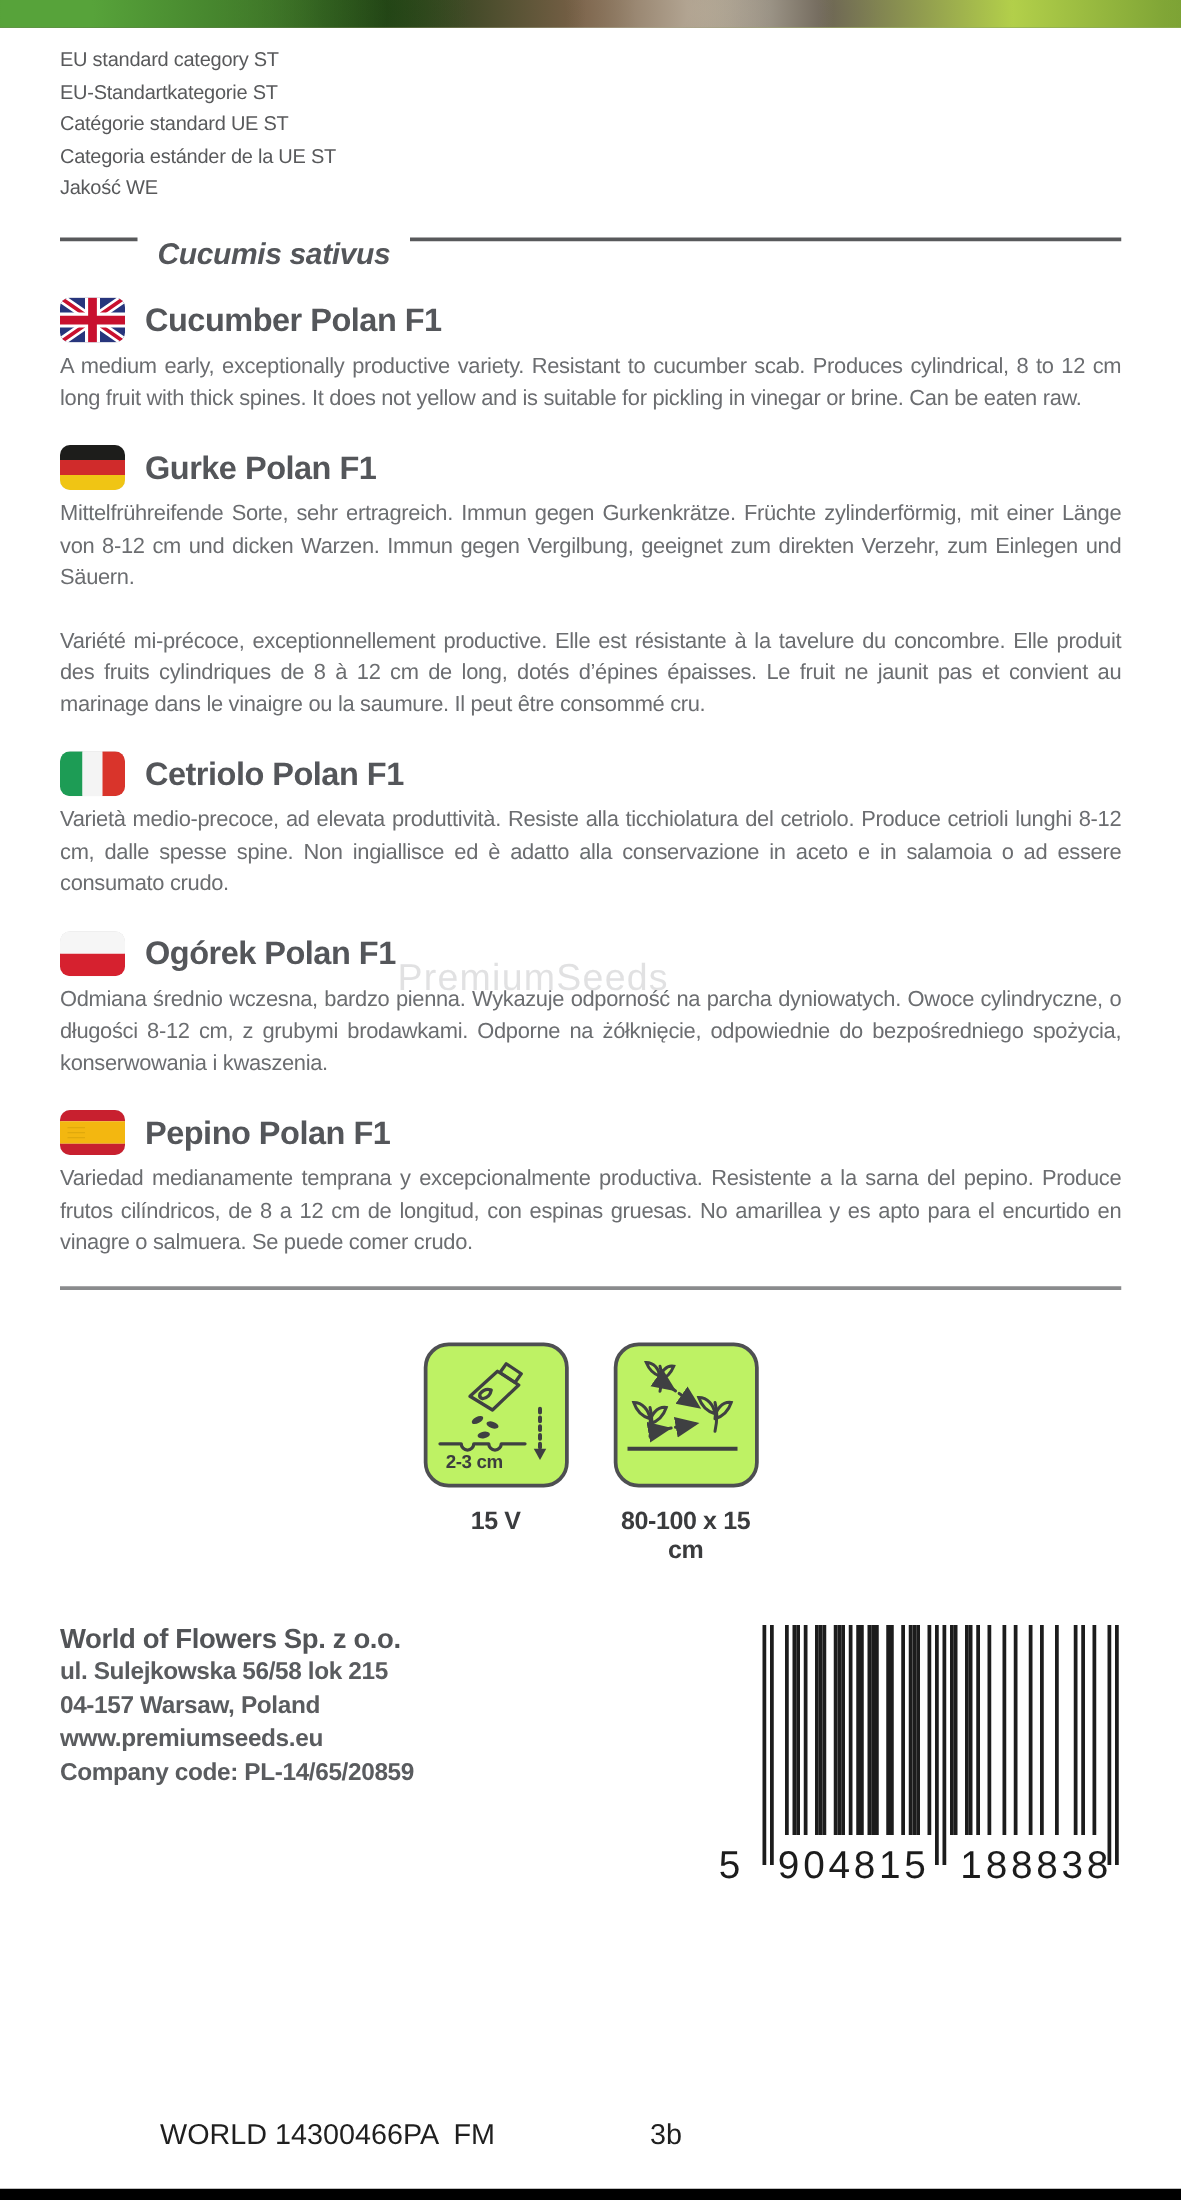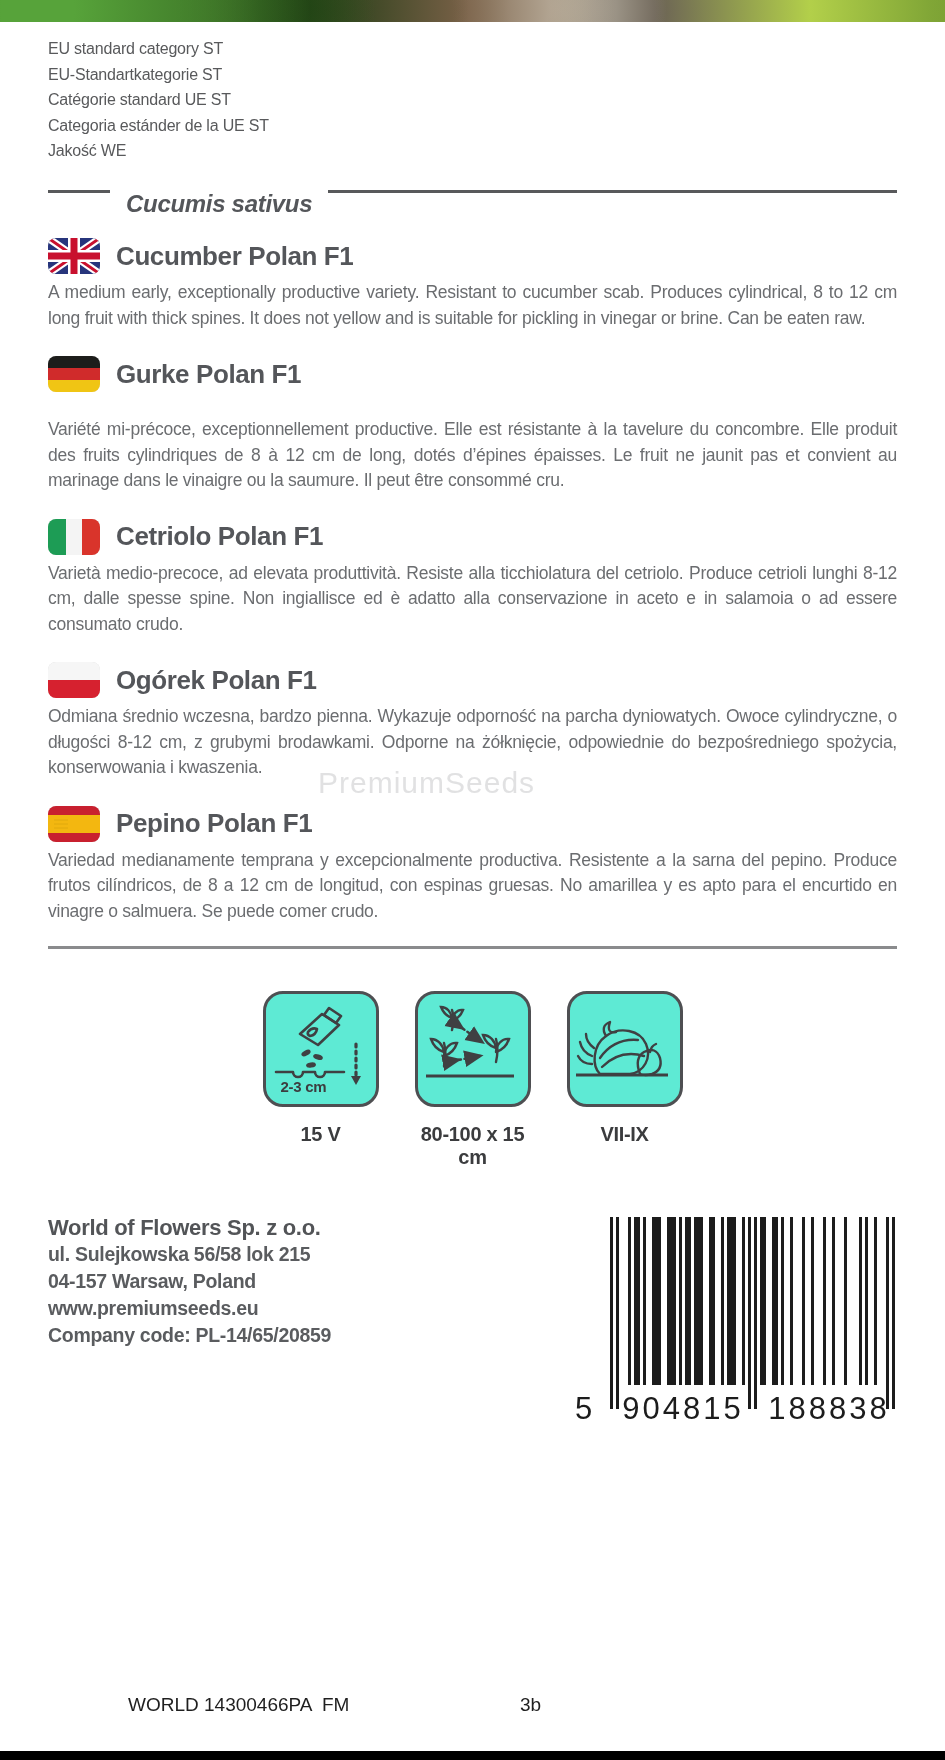--- a/index.html
+++ b/index.html
@@ -119,6 +119,7 @@
       </span>
       <h2>Gurke Polan F1</h2>
     </div>
+    <p>Mittelfrühreifende Sorte, sehr ertragreich. Immun gegen Gurkenkrätze. Früchte zylinderförmig, mit einer Länge von 8-12 cm und dicken Warzen. Immun gegen Vergilbung, geeignet zum direkten Verzehr, zum Einlegen und Säuern.</p>
   </section>
 
   <section class="lang">

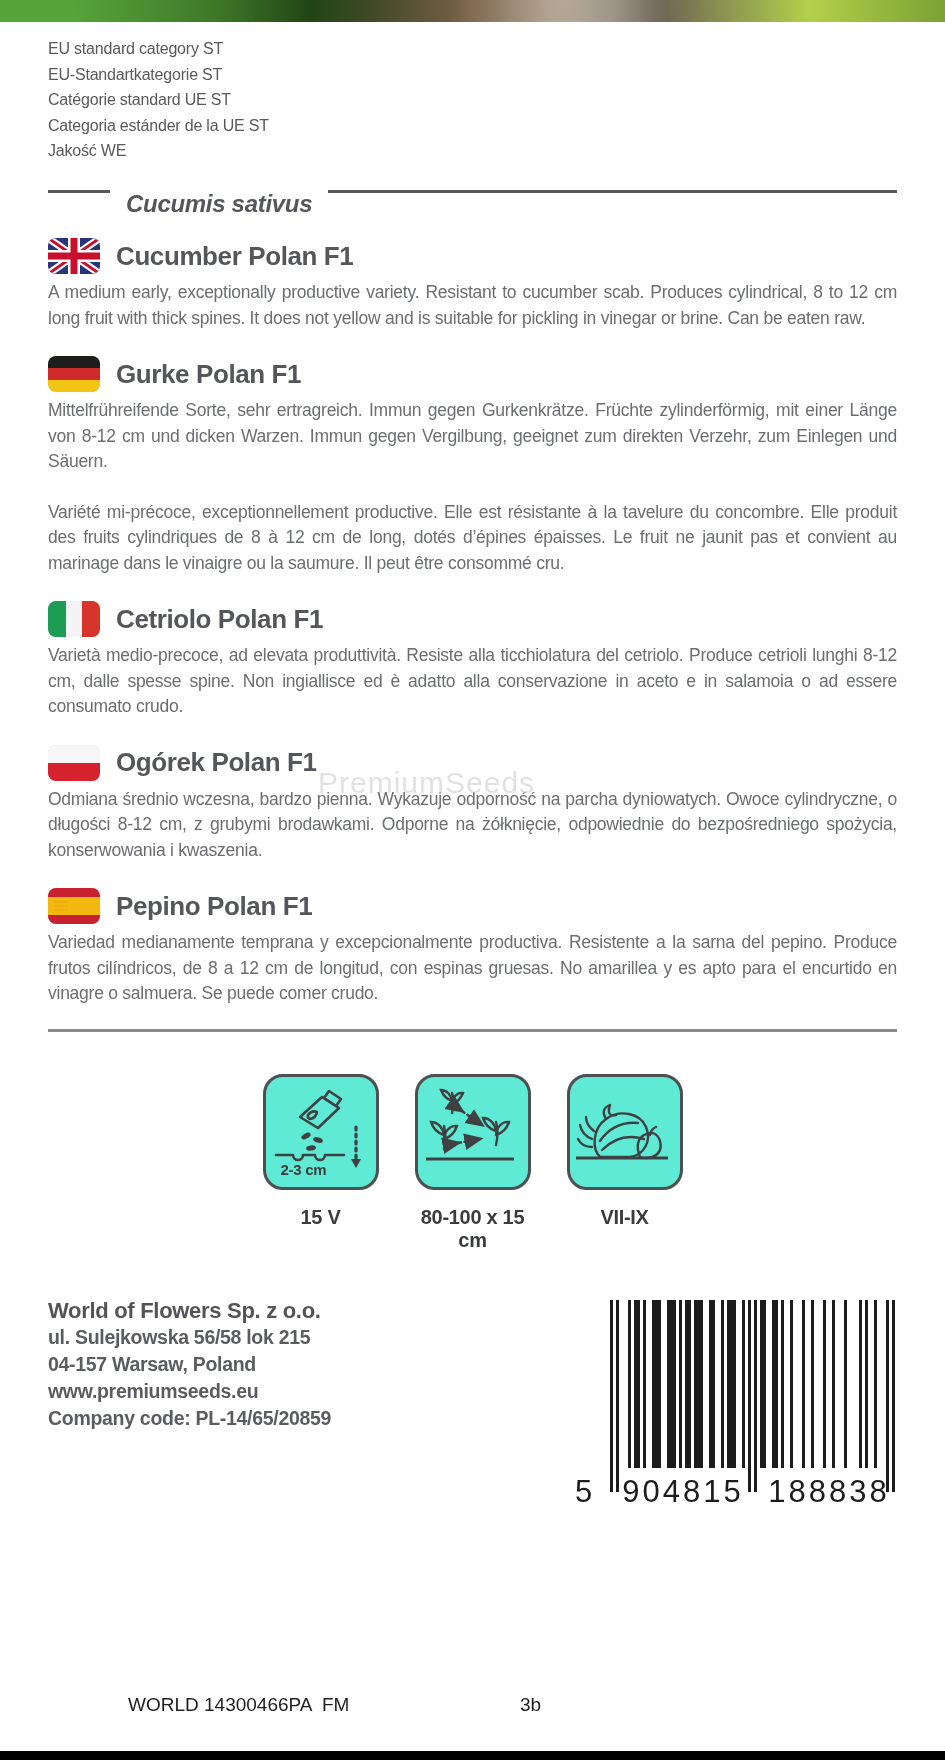--- a/index.html
+++ b/index.html
@@ -46,7 +46,7 @@
   .icons-row{margin-top:42px;display:flex;justify-content:center;gap:32px;}
   .icon-cell{width:120px;text-align:center;}
   .icon-box{width:110px;height:110px;margin:0 auto;border:3px solid #4e4f52;border-radius:20px;
-            position:relative;background:#5eead4;}
+            position:relative;background:#bef264;}
   .icon-box svg{display:block;width:104px;height:104px;}
   .icon-inner-label{position:absolute;left:15px;bottom:9px;font-size:15px;font-weight:bold;color:#3c3d3f;letter-spacing:-0.3px;}
   .icon-label{margin-top:16px;font-size:20px;font-weight:bold;color:#3b3c3e;letter-spacing:-0.3px;}

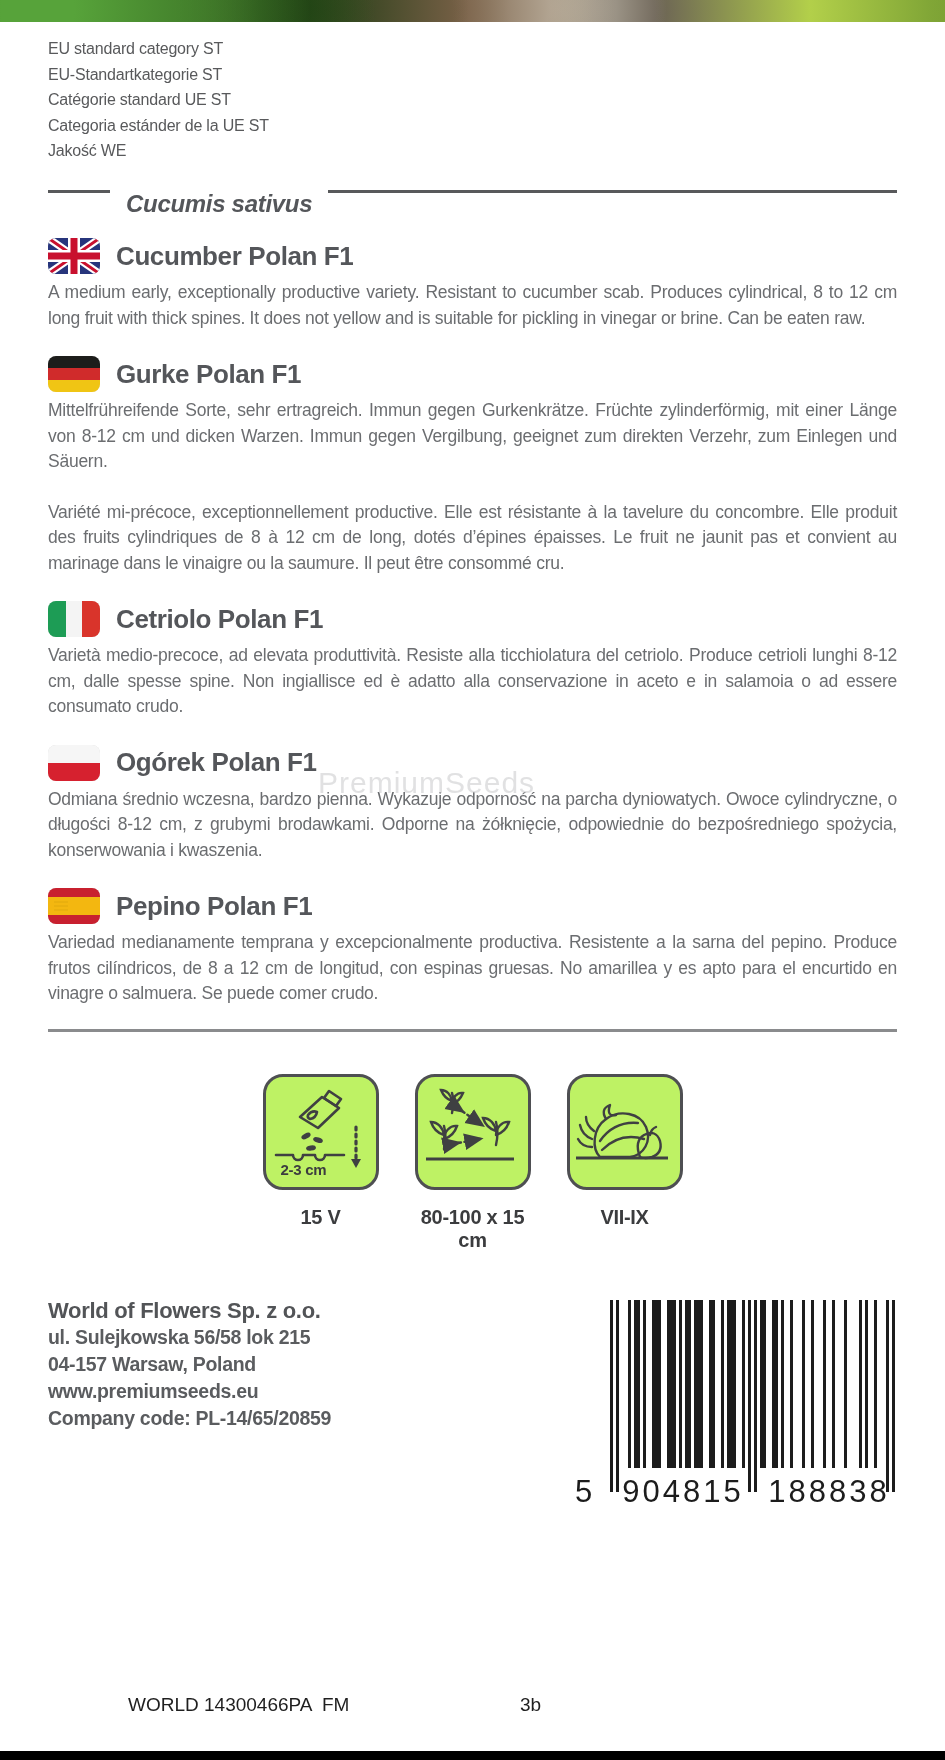--- a/index.html
+++ b/index.html
@@ -227,23 +227,6 @@
       <div class="icon-label">80-100 x 15 cm</div>
     </div>
 
-    <div class="icon-cell">
-      <div class="icon-box">
-        <svg viewBox="0 0 104 104">
-          <g fill="none" stroke="#3f4042" stroke-width="2.4" stroke-linejoin="round" stroke-linecap="round">
-            <path d="M30,80 C22,72 22,52 36,42 C50,32 70,36 76,50 C82,64 74,78 60,80 Z"></path>
-            <path d="M30,64 Q44,44 68,46"></path>
-            <path d="M32,73 Q50,55 74,62"></path>
-            <path d="M36,42 Q30,32 40,28 Q36,40 46,38"></path>
-            <path d="M22,62 Q12,58 10,48 M22,70 Q12,70 8,62 M24,54 Q16,48 16,40"></path>
-            <path d="M70,80 q-6,-16 4,-22 q12,-6 16,6 q3,12 -8,16 q-7,2 -12,0 Z"></path>
-            <path d="M80,58 q1,-6 6,-8"></path>
-          </g>
-          <line x1="6" y1="81" x2="98" y2="81" stroke="#3f4042" stroke-width="3.2"></line>
-        </svg>
-      </div>
-      <div class="icon-label">VII-IX</div>
-    </div>
 
   </div>
 

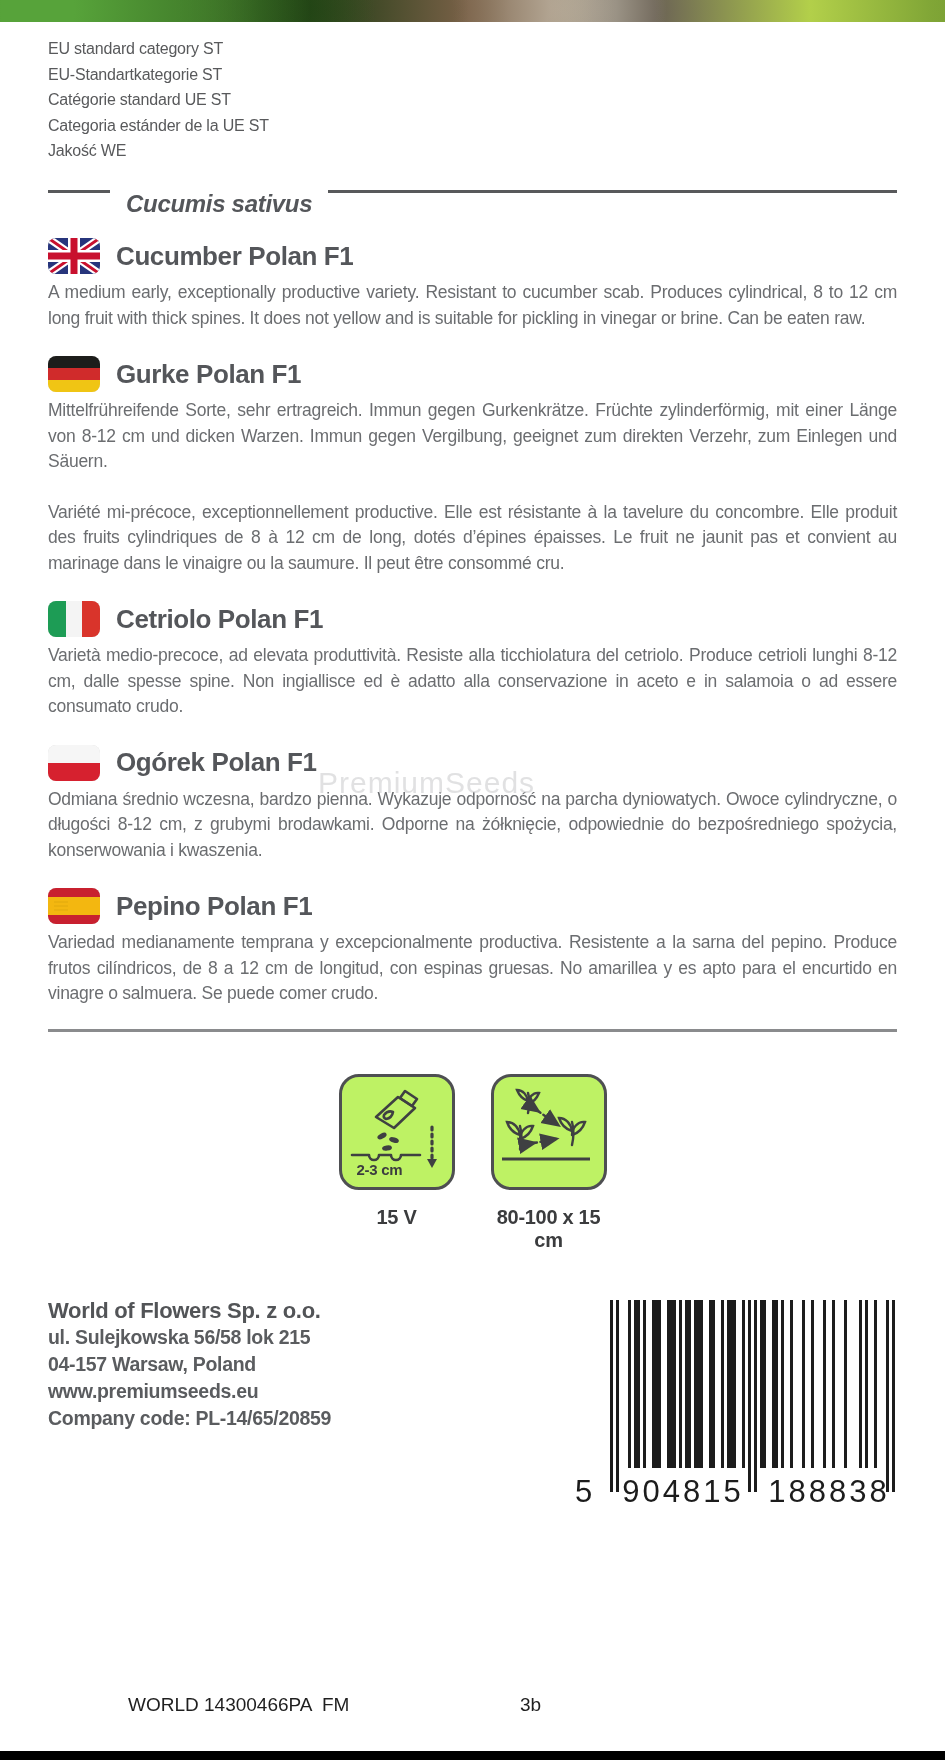--- a/index.html
+++ b/index.html
@@ -61,7 +61,7 @@
   .bc-digit-first{position:absolute;left:0;bottom:4px;font-size:31px;color:#1c1c1c;}
   .bc-group-left{position:absolute;left:47px;width:122px;bottom:4px;text-align:center;font-size:31px;color:#1c1c1c;letter-spacing:3px;}
   .bc-group-right{position:absolute;left:193px;width:122px;bottom:4px;text-align:center;font-size:31px;color:#1c1c1c;letter-spacing:3px;}
-  .print-footer{position:absolute;left:0;top:1694px;width:945px;height:32px;font-size:19px;color:#1f1f1f;}
+  .print-footer{position:absolute;left:0;top:1694px;width:945px;height:32px;font-size:23px;color:#1f1f1f;}
   .print-code{position:absolute;left:128px;white-space:pre;}
   .page-mark{position:absolute;left:520px;}
   .black-bar{position:absolute;left:0;bottom:0;width:945px;height:9px;background:#000;}

